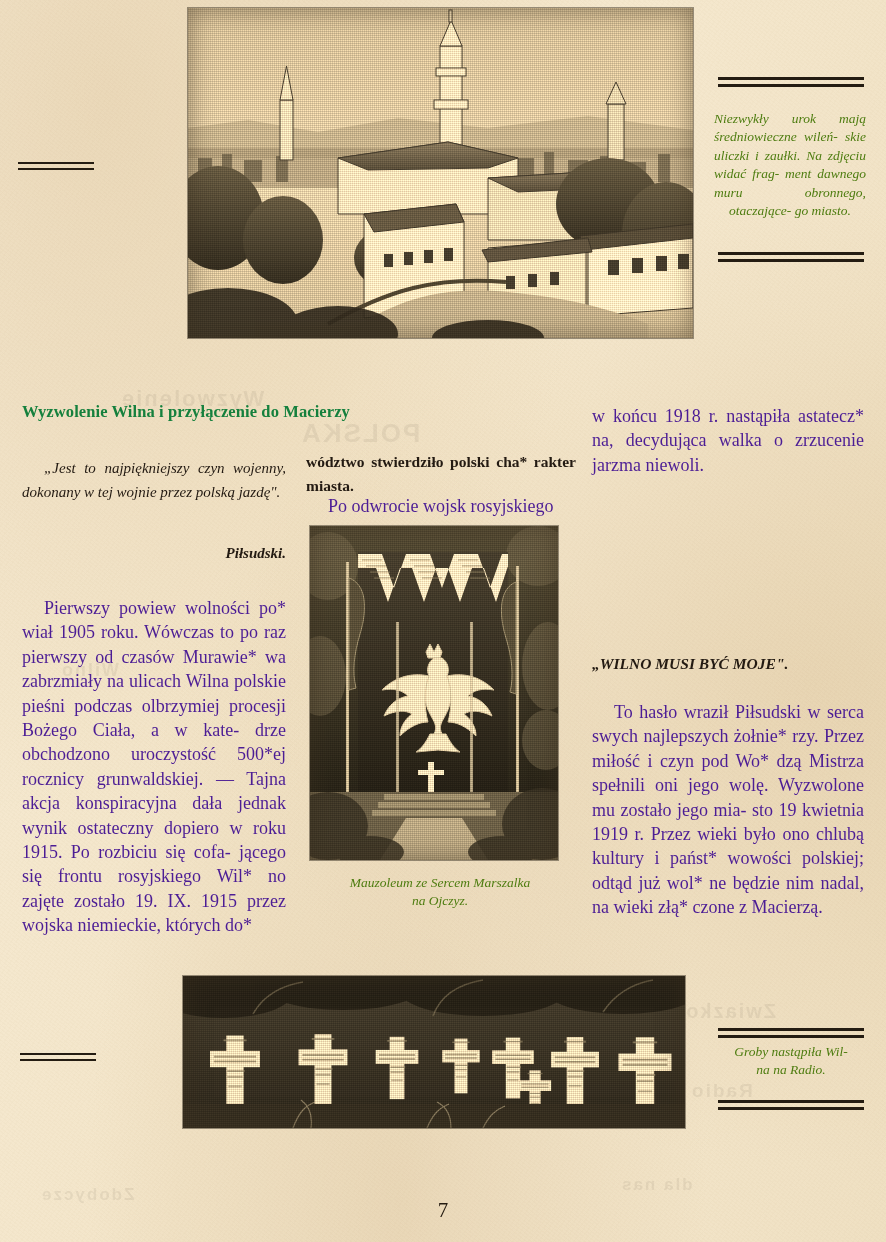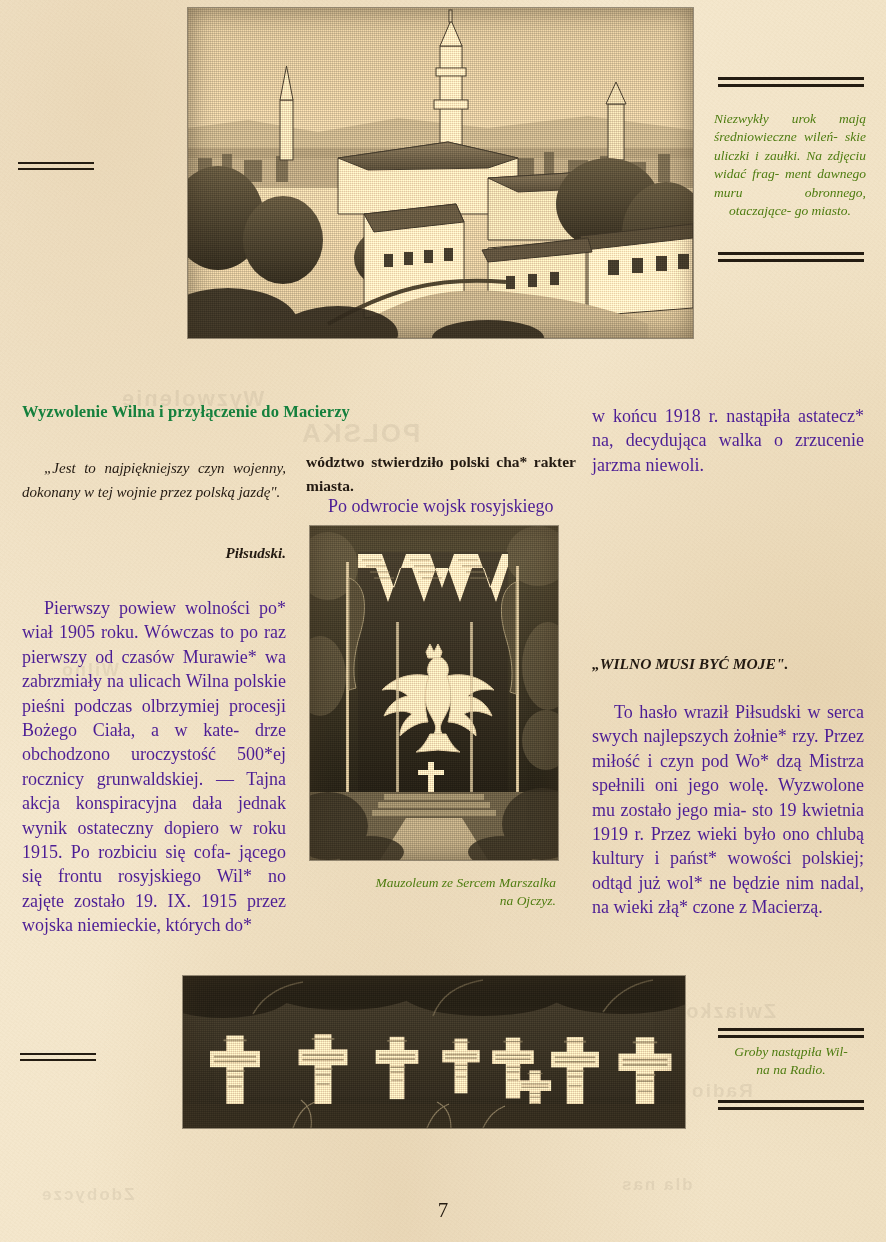--- a/index.html
+++ b/index.html
@@ -312,7 +312,7 @@
   <div class="vignette"></div>
 </div>
 
-<div class="caption abs" style="left:300px;top:874px;width:256px;text-align:right;">
+<div class="caption abs" style="left:312px;top:874px;width:256px;">
   <span>Mauzoleum ze Sercem Marszalka</span><br>
   <span>na Ojczyz.</span>
 </div>

